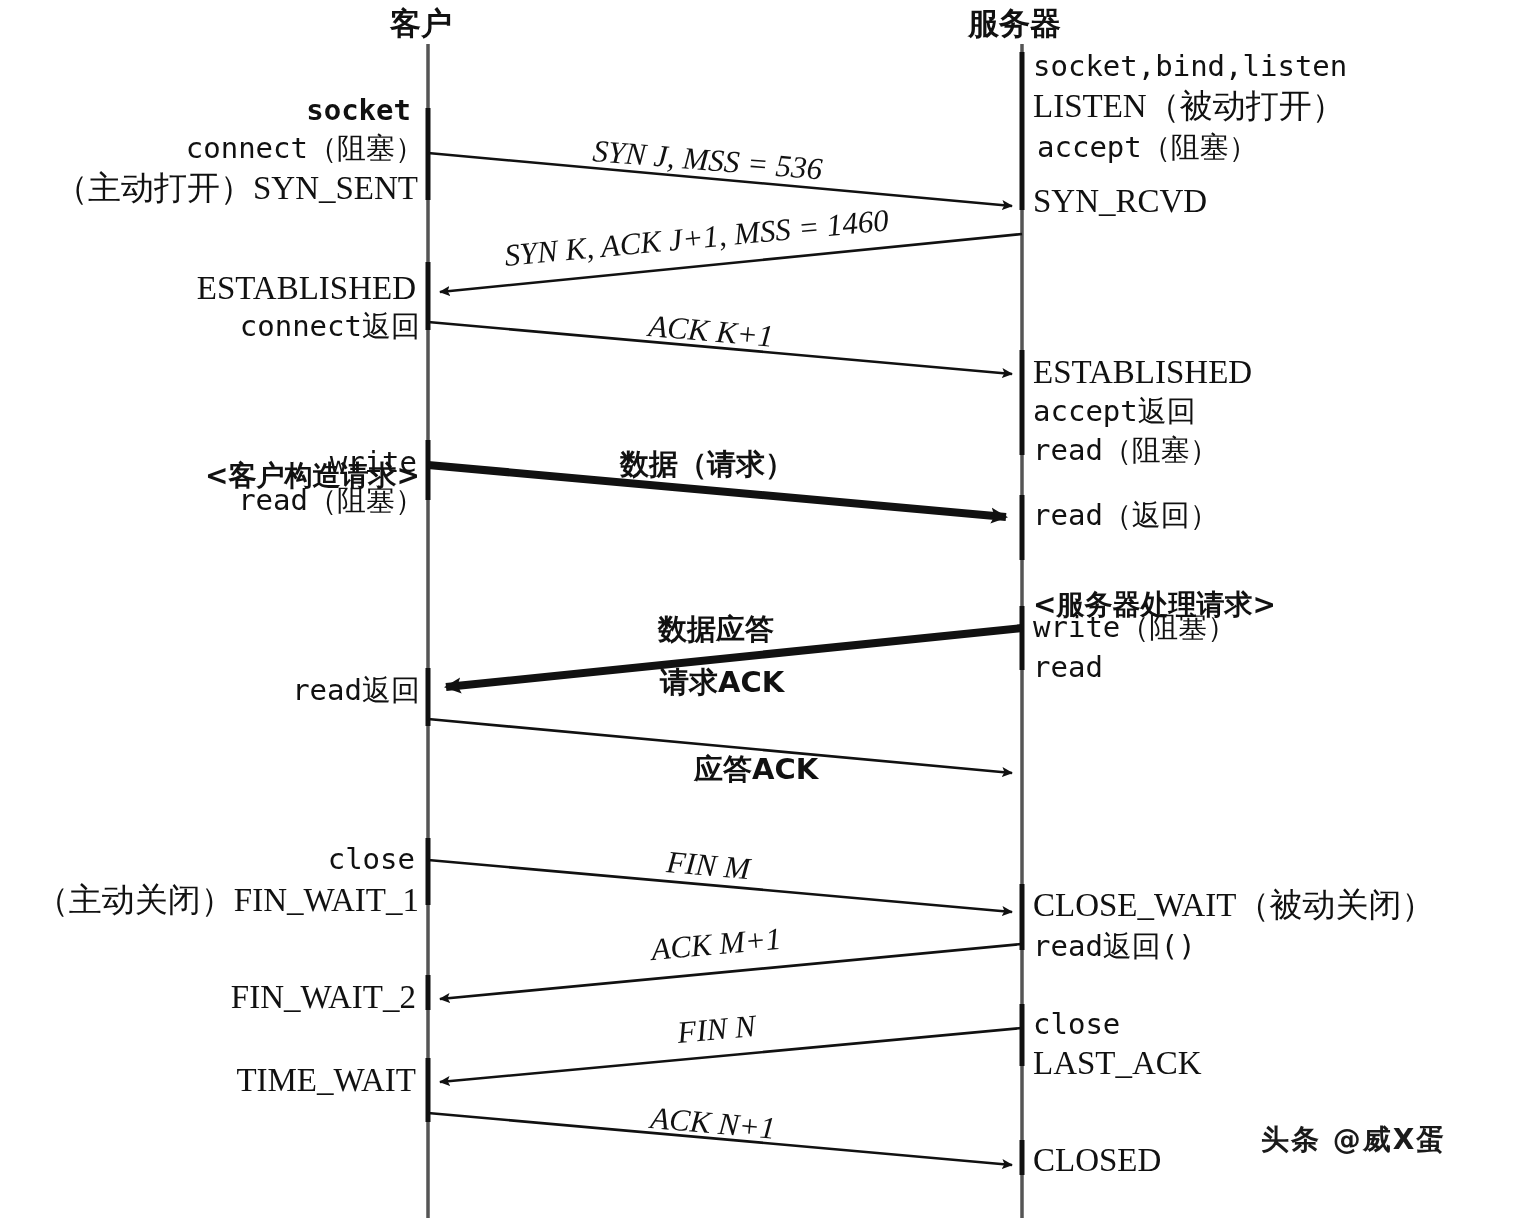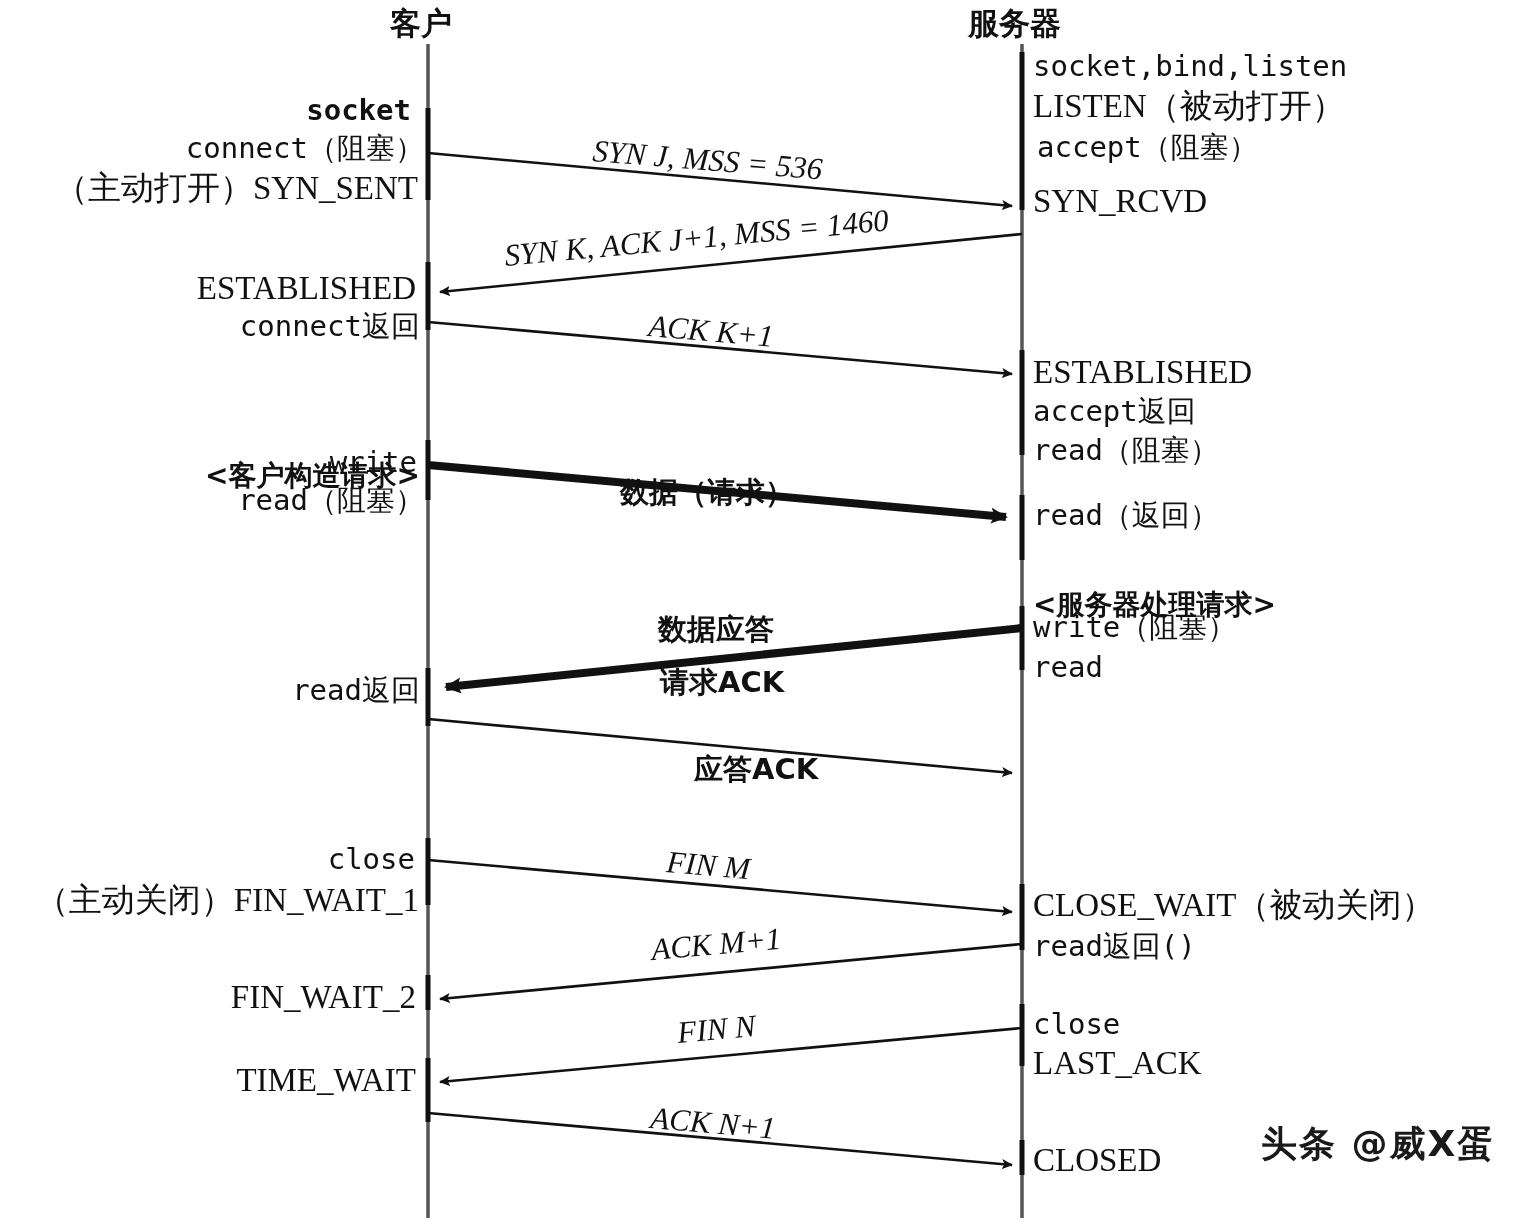--- a/index.html
+++ b/index.html
@@ -165,7 +165,7 @@
   <div class="lbl seg" style="left:594px; top:135px; transform:rotate(4.6deg); transform-origin:left top;">SYN J, MSS = 536</div>
   <div class="lbl seg" style="left:503px; top:240px; transform:rotate(-5.3deg); transform-origin:left top;">SYN K, ACK J+1, MSS = 1460</div>
   <div class="lbl seg" style="left:650px; top:310px; transform:rotate(5.0deg); transform-origin:left top;">ACK K+1</div>
-  <div class="lbl seg-cn" style="left:620px; top:450px;margin-top:28px;">数据（请求）</div>
+  <div class="lbl seg-cn" style="left:620px; top:450px;">数据（请求）</div>
   <div class="lbl seg-cn" style="left:658px; top:615px;">数据应答</div>
   <div class="lbl seg-cn" style="left:660px; top:668px;">请求ACK</div>
   <div class="lbl seg-cn" style="left:694px; top:755px;">应答ACK</div>

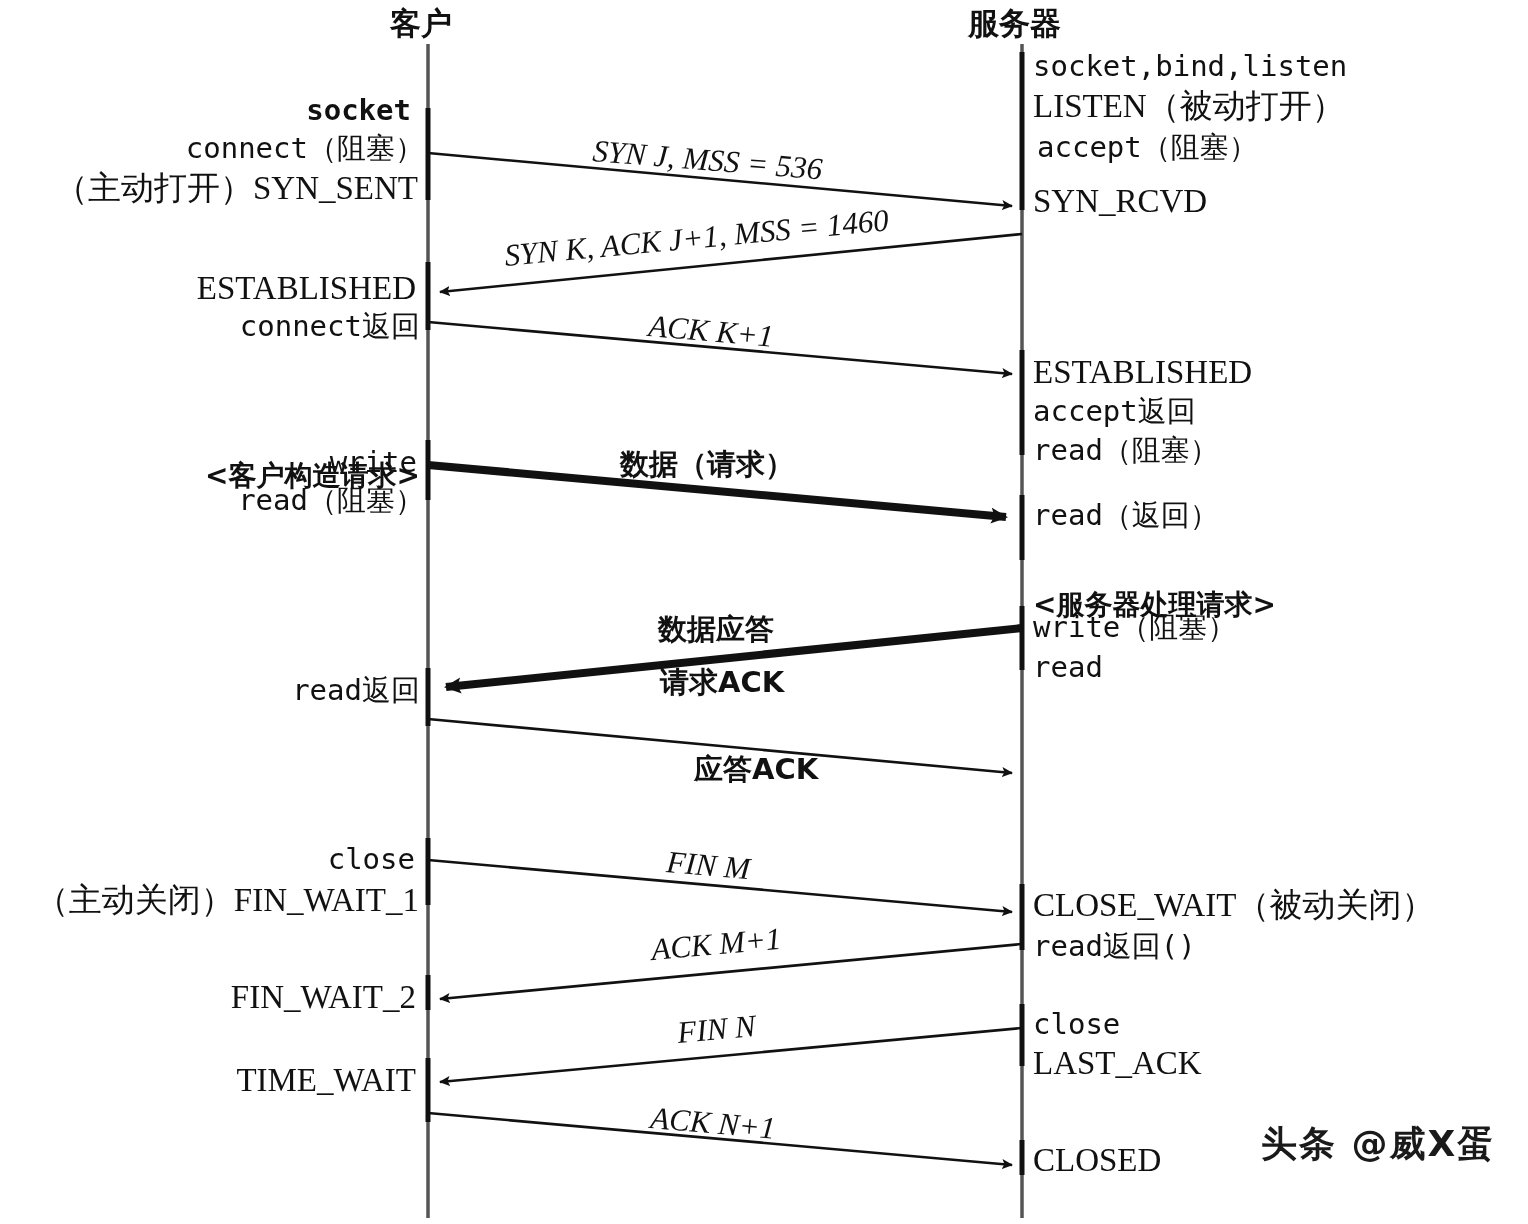--- a/index.html
+++ b/index.html
@@ -70,7 +70,7 @@
   .watermark {
     font-family: "DejaVu Sans", "Liberation Sans", sans-serif;
     font-weight: bold;
-    font-size: 36px;
+    font-size: 28px;
     color: #1a1a1a;
     letter-spacing: 2px;
   }

